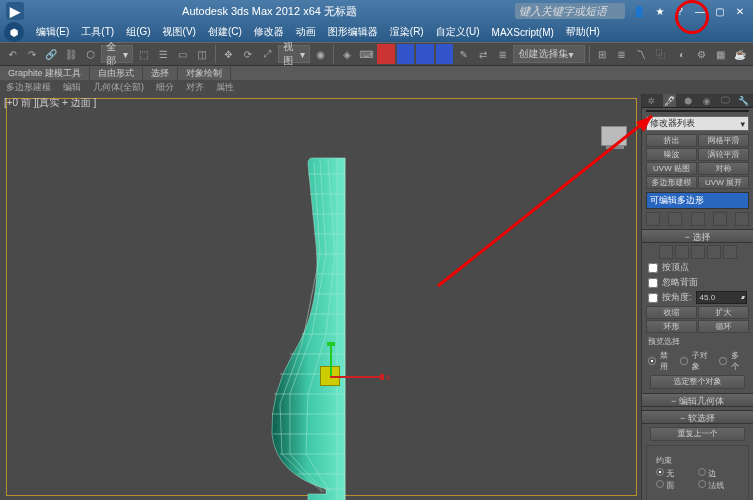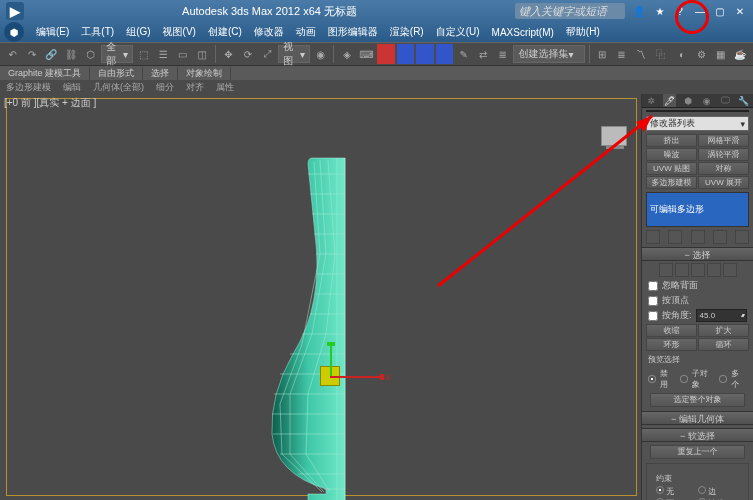--- a/index.html
+++ b/index.html
@@ -61,7 +61,7 @@
     .side-btn-grid { display: grid; grid-template-columns: 1fr 1fr; gap: 1px; margin: 1px 4px; }
     .side-btn { height: 13px; background: linear-gradient(#666, #555); border: 1px solid #444; text-align: center; line-height: 11px; font-size: 8px; cursor: pointer; overflow: hidden; }
     .side-list { margin: 2px 4px; height: 60px; background: #555; border: 1px solid #333; }
-    .side-list-item { background: #2866c0; color: #fff; padding: 10px 3px; font-size: 9px; }
+    .side-list-item { background: #2866c0; color: #fff; padding: 1px 3px; font-size: 9px; }
     .side-tools { height: 14px; margin: 1px 4px; display: flex; justify-content: space-between; }
     .side-tools span { width: 14px; height: 14px; background: #555; border: 1px solid #444; }
     .side-header { height: 14px; background: linear-gradient(#666,#505050); margin: 2px 0 1px 0; text-align: center; line-height: 14px; border-top: 1px solid #333; border-bottom: 1px solid #333; }

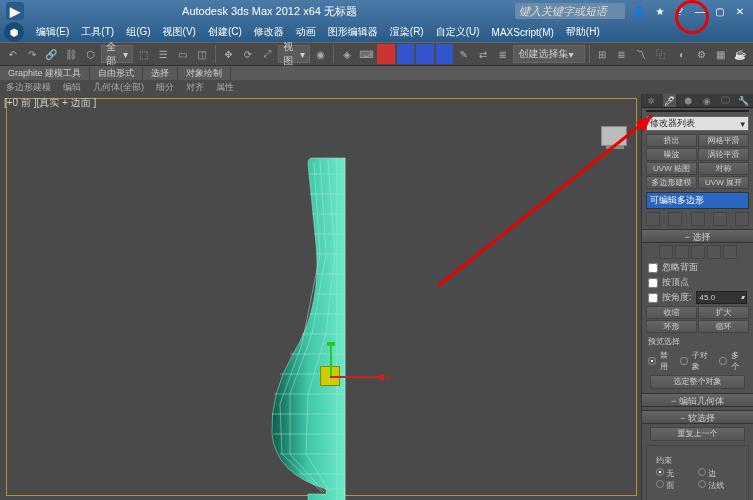--- a/index.html
+++ b/index.html
@@ -266,11 +266,11 @@
     </div>
     <div class="side-row">
         <input type="checkbox" style="">
-        <span>忽略背面</span>
+        <span>按顶点</span>
       </div>
     <div class="side-row">
         <input type="checkbox" style="">
-        <span>按顶点</span>
+        <span>忽略背面</span>
       </div>
     <div class="side-row">
         <input type="checkbox" style="">

